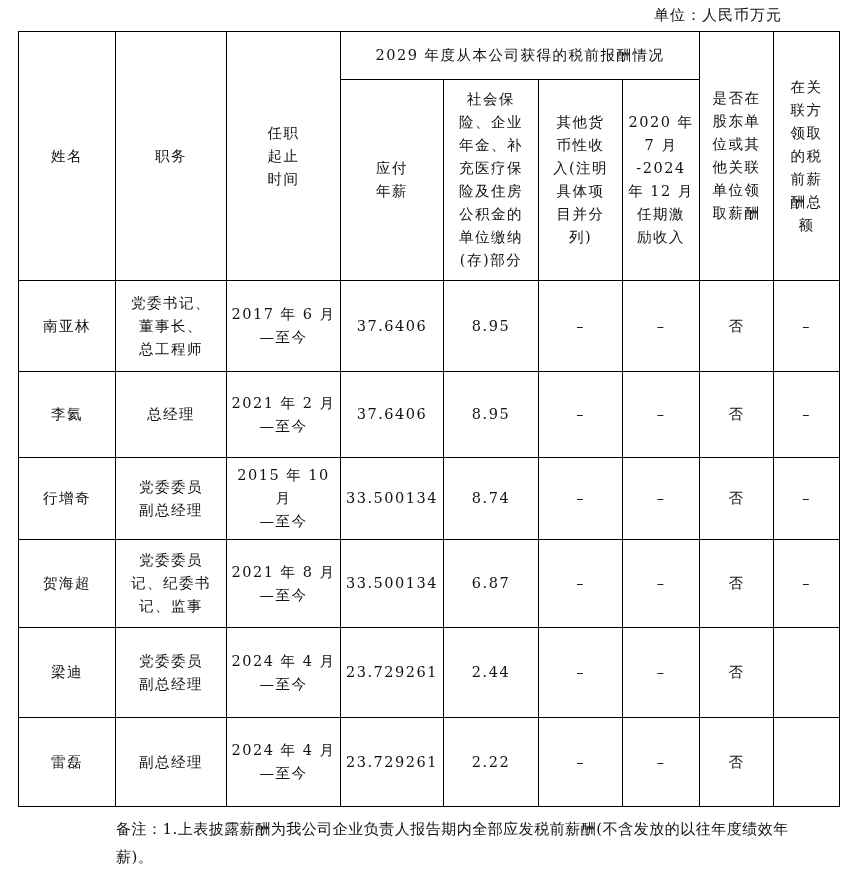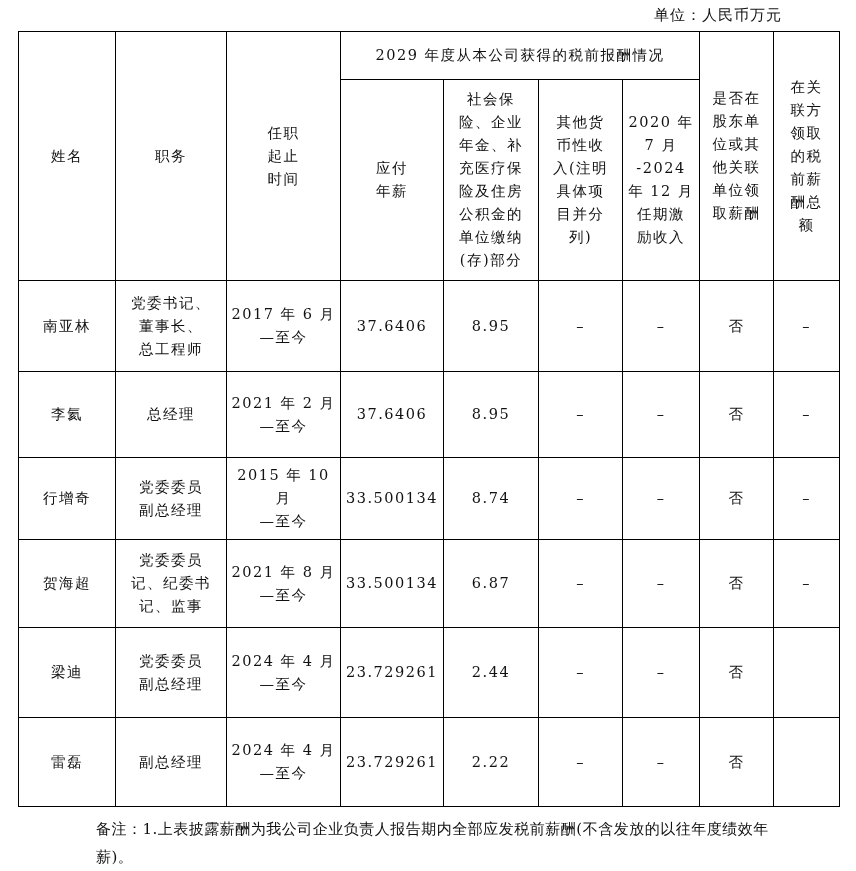--- a/index.html
+++ b/index.html
@@ -58,7 +58,7 @@
   .dash { letter-spacing: 0; }
   .note {
     position: absolute;
-    left: 96px;
+    left: 116px;
     top: 815px;
     width: 700px;
     font-size: 15px;

